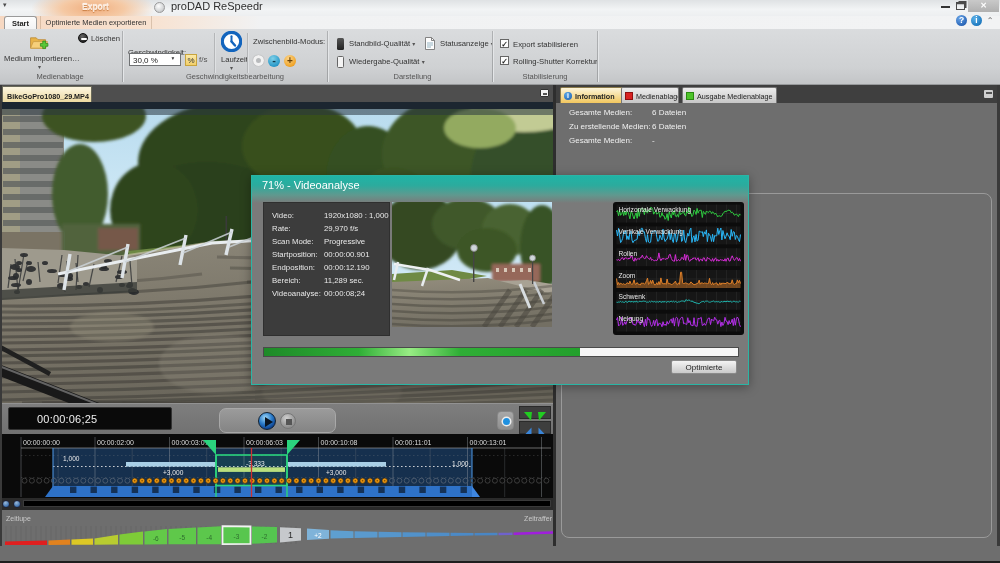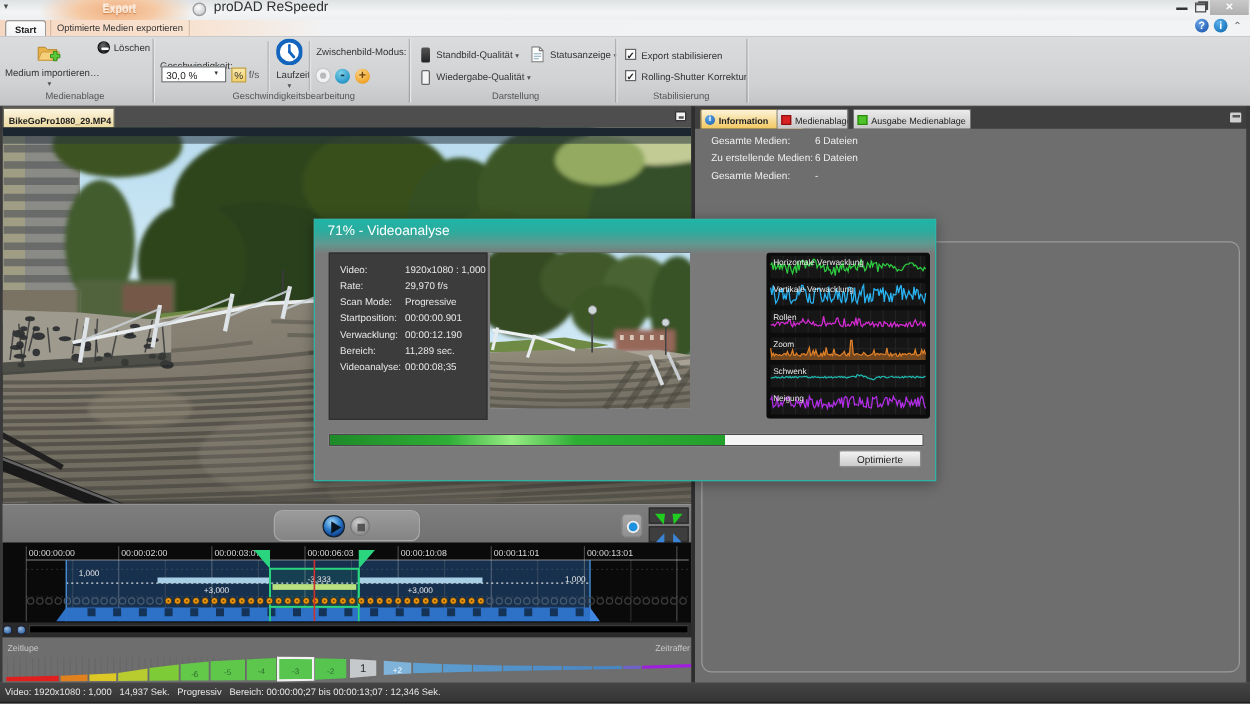--- a/index.html
+++ b/index.html
@@ -640,7 +640,7 @@
         <div class="abs" style="left:60px;top:34px">Progressive</div>
       <div class="abs" style="left:8px;top:47px">Startposition:</div>
         <div class="abs" style="left:60px;top:47px">00:00:00.901</div>
-      <div class="abs" style="left:8px;top:60px">Verwacklung:</div>
+      <div class="abs" style="left:8px;top:60px">Endposition:</div>
         <div class="abs" style="left:60px;top:60px">00:00:12.190</div>
       <div class="abs" style="left:8px;top:73px">Bereich:</div>
         <div class="abs" style="left:60px;top:73px">11,289 sec.</div>

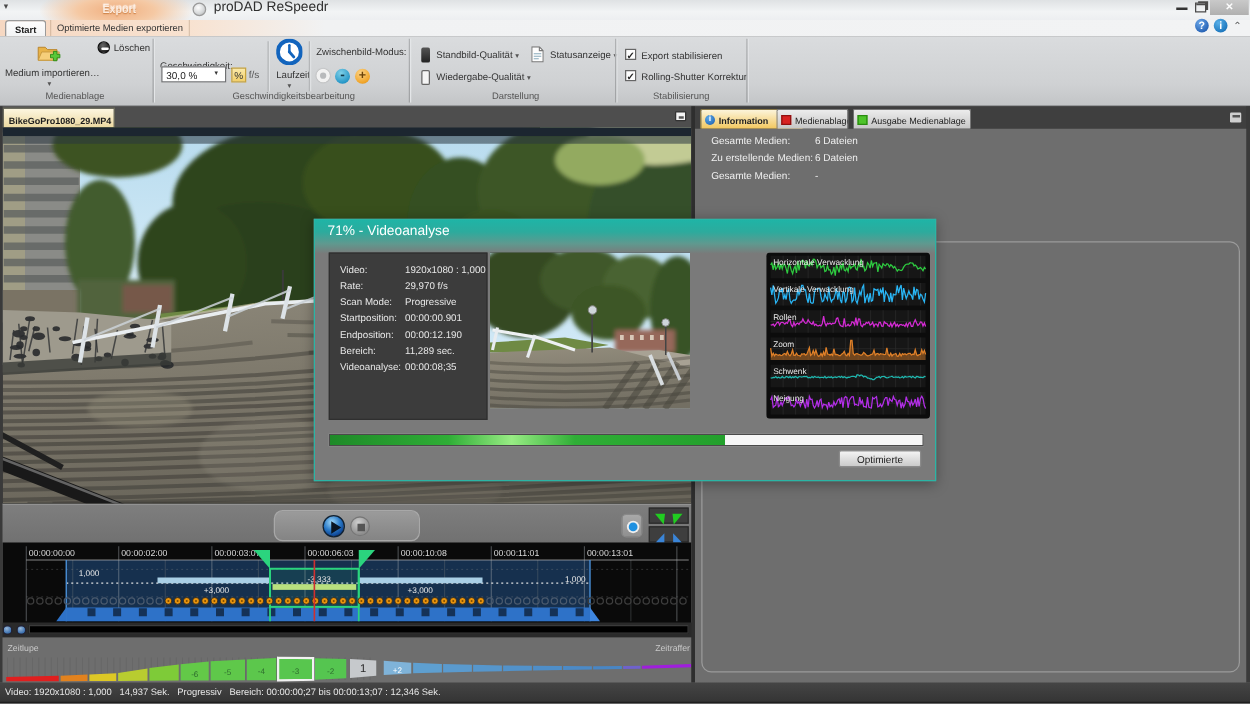--- a/index.html
+++ b/index.html
@@ -645,7 +645,7 @@
       <div class="abs" style="left:8px;top:73px">Bereich:</div>
         <div class="abs" style="left:60px;top:73px">11,289 sec.</div>
       <div class="abs" style="left:8px;top:86px">Videoanalyse:</div>
-        <div class="abs" style="left:60px;top:86px">00:00:08;35</div>
+        <div class="abs" style="left:60px;top:86px">00:00:08;24</div>
     </div>
     <div class="abs" id="dlgthumb">
         <svg width="160" height="125" viewBox="0 0 160 125" style="position:absolute;left:0;top:0">

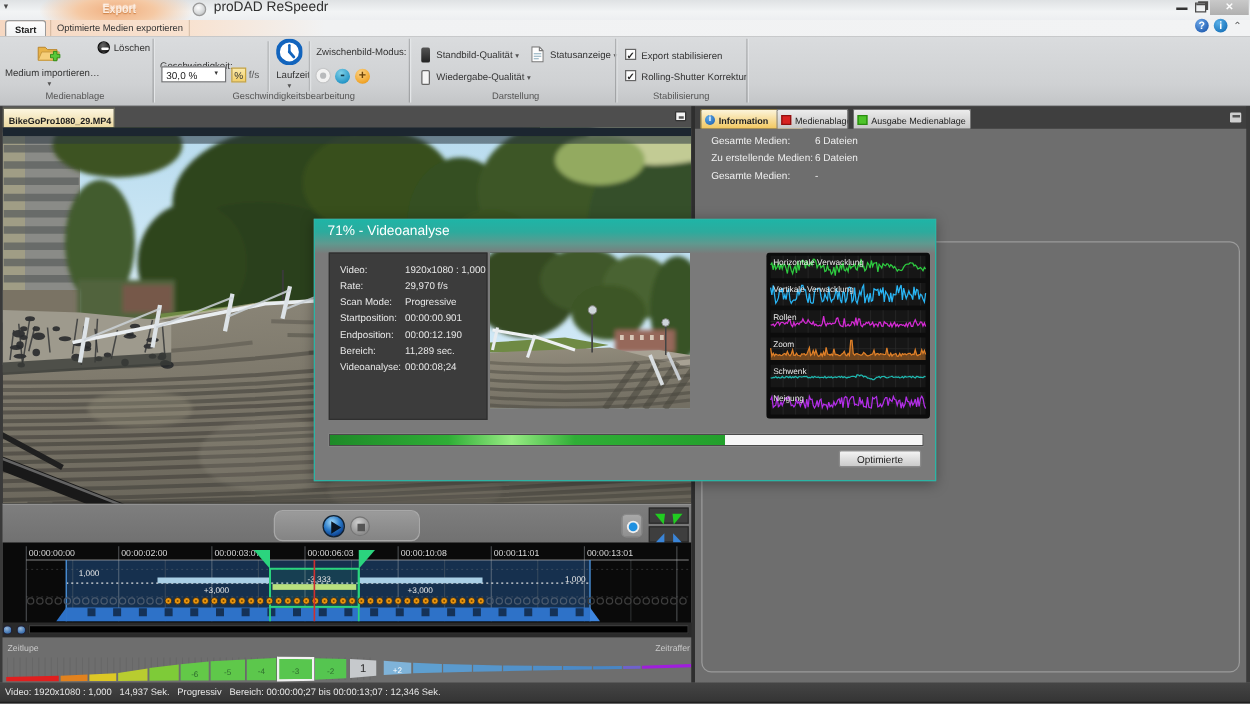--- a/index.html
+++ b/index.html
@@ -330,6 +330,7 @@
   <div class="abs" id="rbox"></div>
 
   <div class="abs" id="transport"></div>
+  <div class="abs" id="tcode">00:00:06;25</div>
   <div class="abs" id="playgrp"></div>
   <div class="abs" id="playbtn"></div>
   <div class="abs" id="stopbtn"></div>

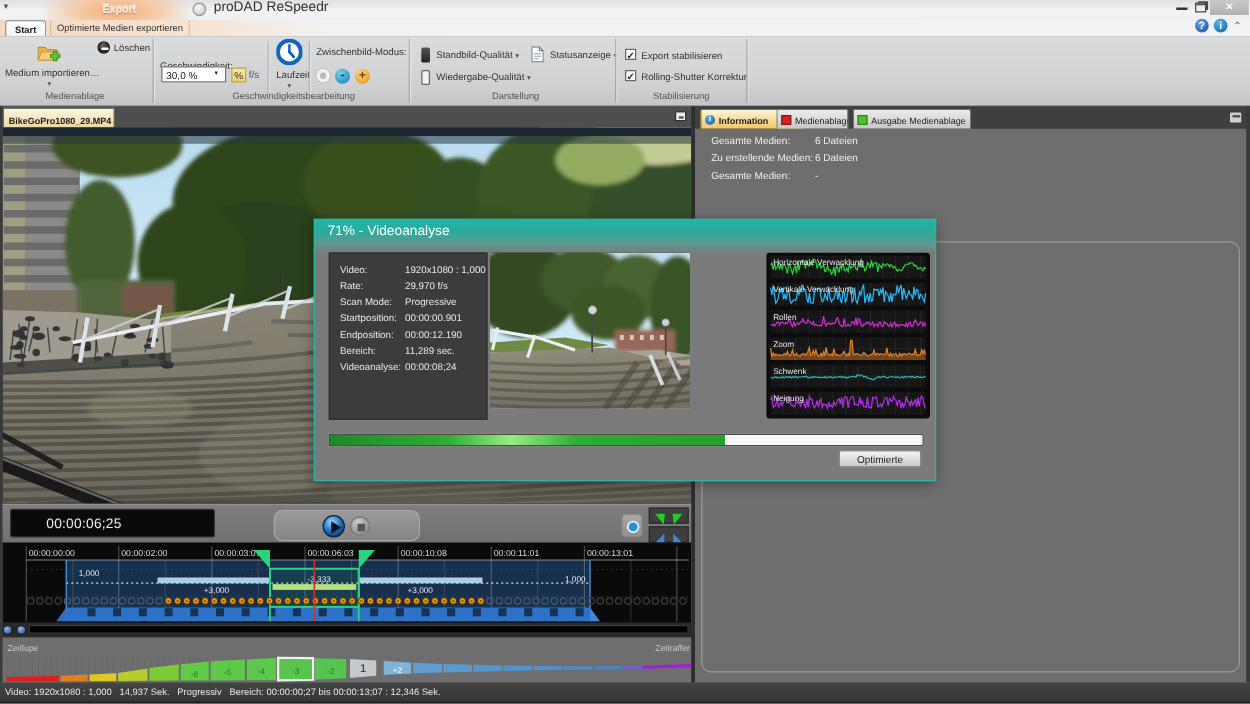--- a/index.html
+++ b/index.html
@@ -623,7 +623,6 @@
       <polygon points="513.5,22.6 553.0,21.2 553.0,23.8 513.5,24.9" fill="#a01edd"></polygon>
     </svg>
 
-  <div class="abs" id="statusbar">Video: 1920x1080 : 1,000&nbsp;&nbsp;&nbsp;14,937 Sek.&nbsp;&nbsp;&nbsp;Progressiv&nbsp;&nbsp;&nbsp;Bereich: 00:00:00;27 bis 00:00:13;07 : 12,346 Sek.</div>
   <div class="abs" id="statusbot"></div>
   <div class="abs" style="left:553px;top:85px;width:3px;height:461px;background:#2e2e2e"></div>
   <div class="abs" style="left:997px;top:85px;width:3px;height:461px;background:#3a3a3a"></div>

